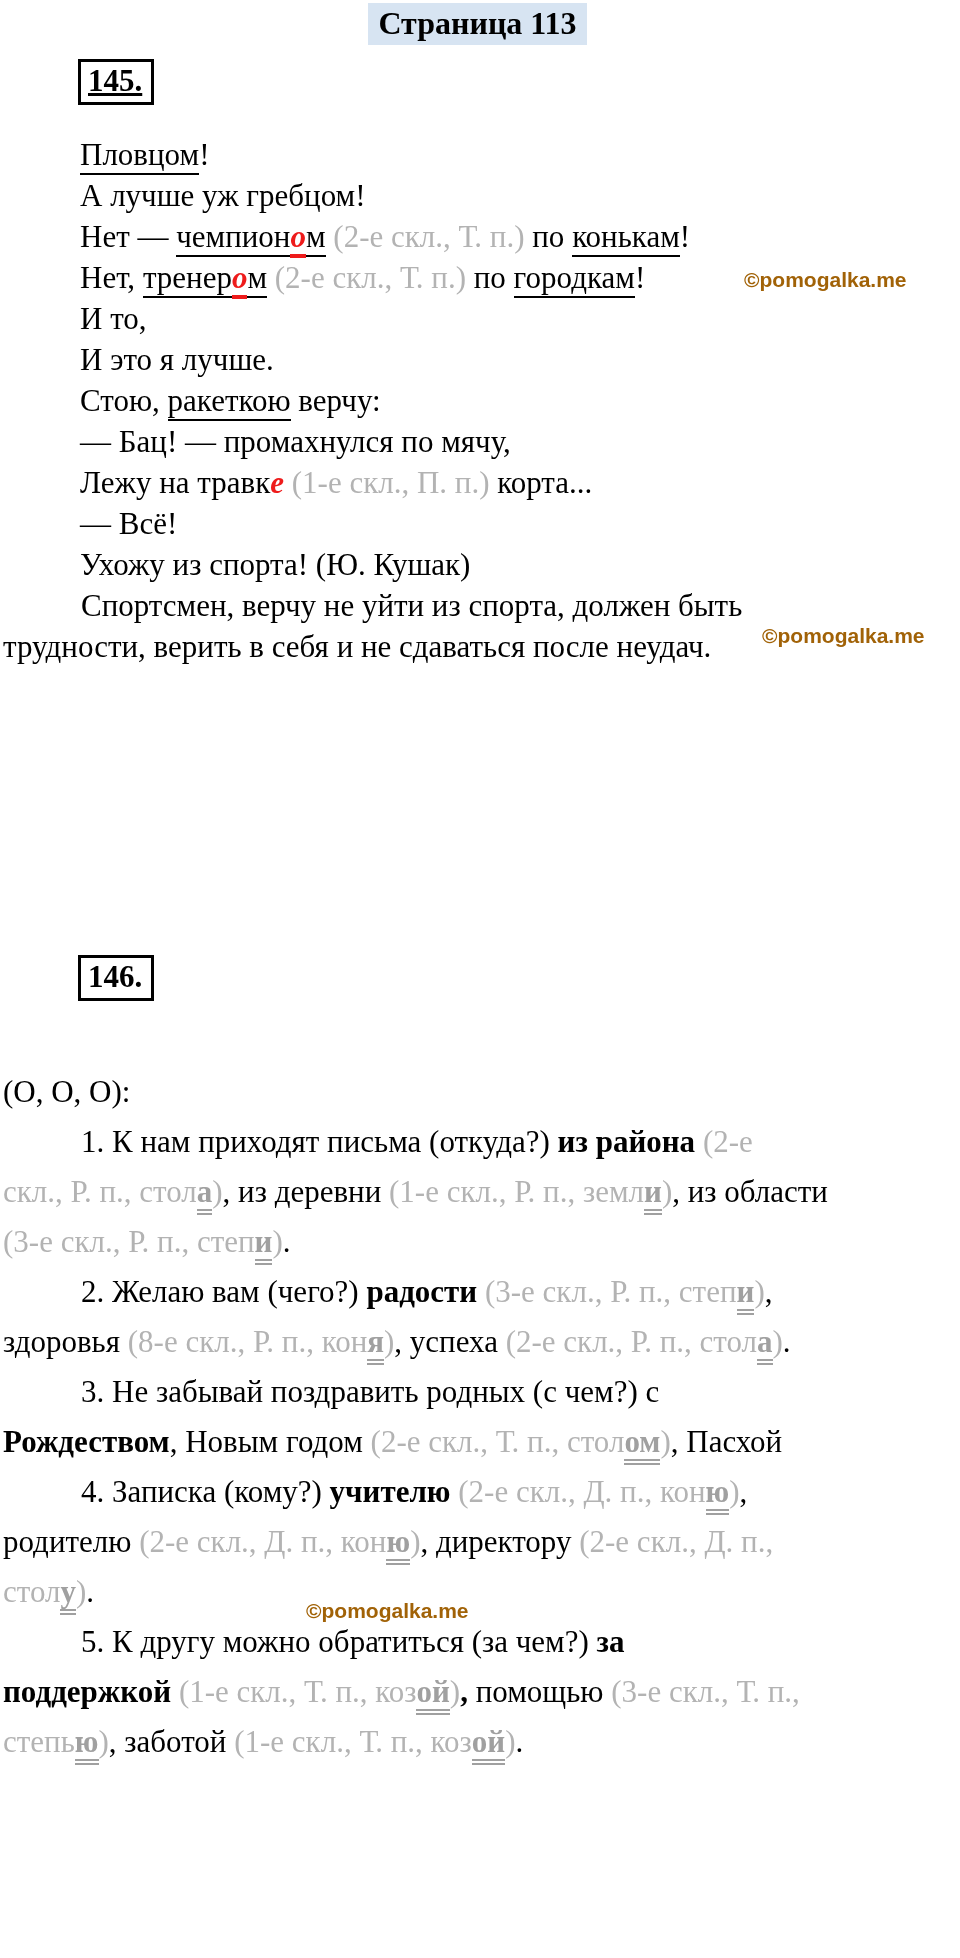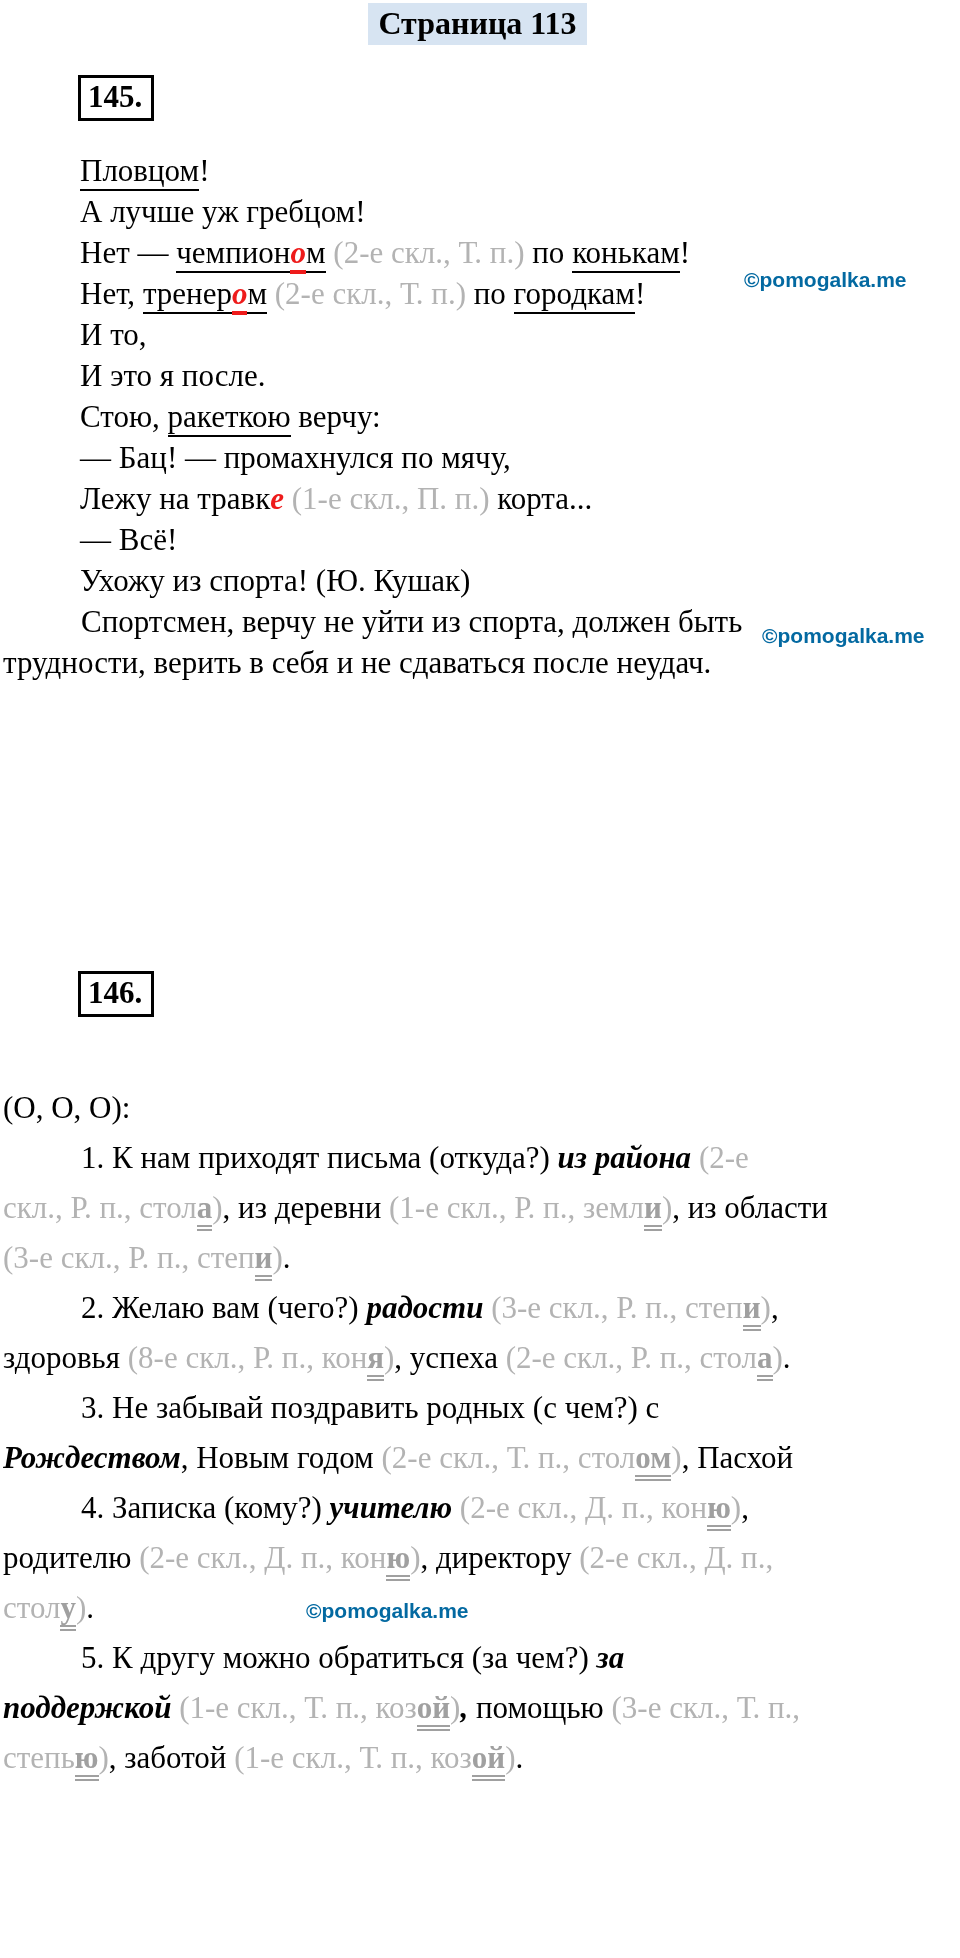--- a/index.html
+++ b/index.html
@@ -24,7 +24,7 @@
     padding:1px 9px 3px 7px;
     margin-left:78px;
   }
-  .b145 { margin-top:31px; }
+  .b145 { margin-top:15px;text-decoration:underline; }
   .b146 { margin-top:288px; }
 
   

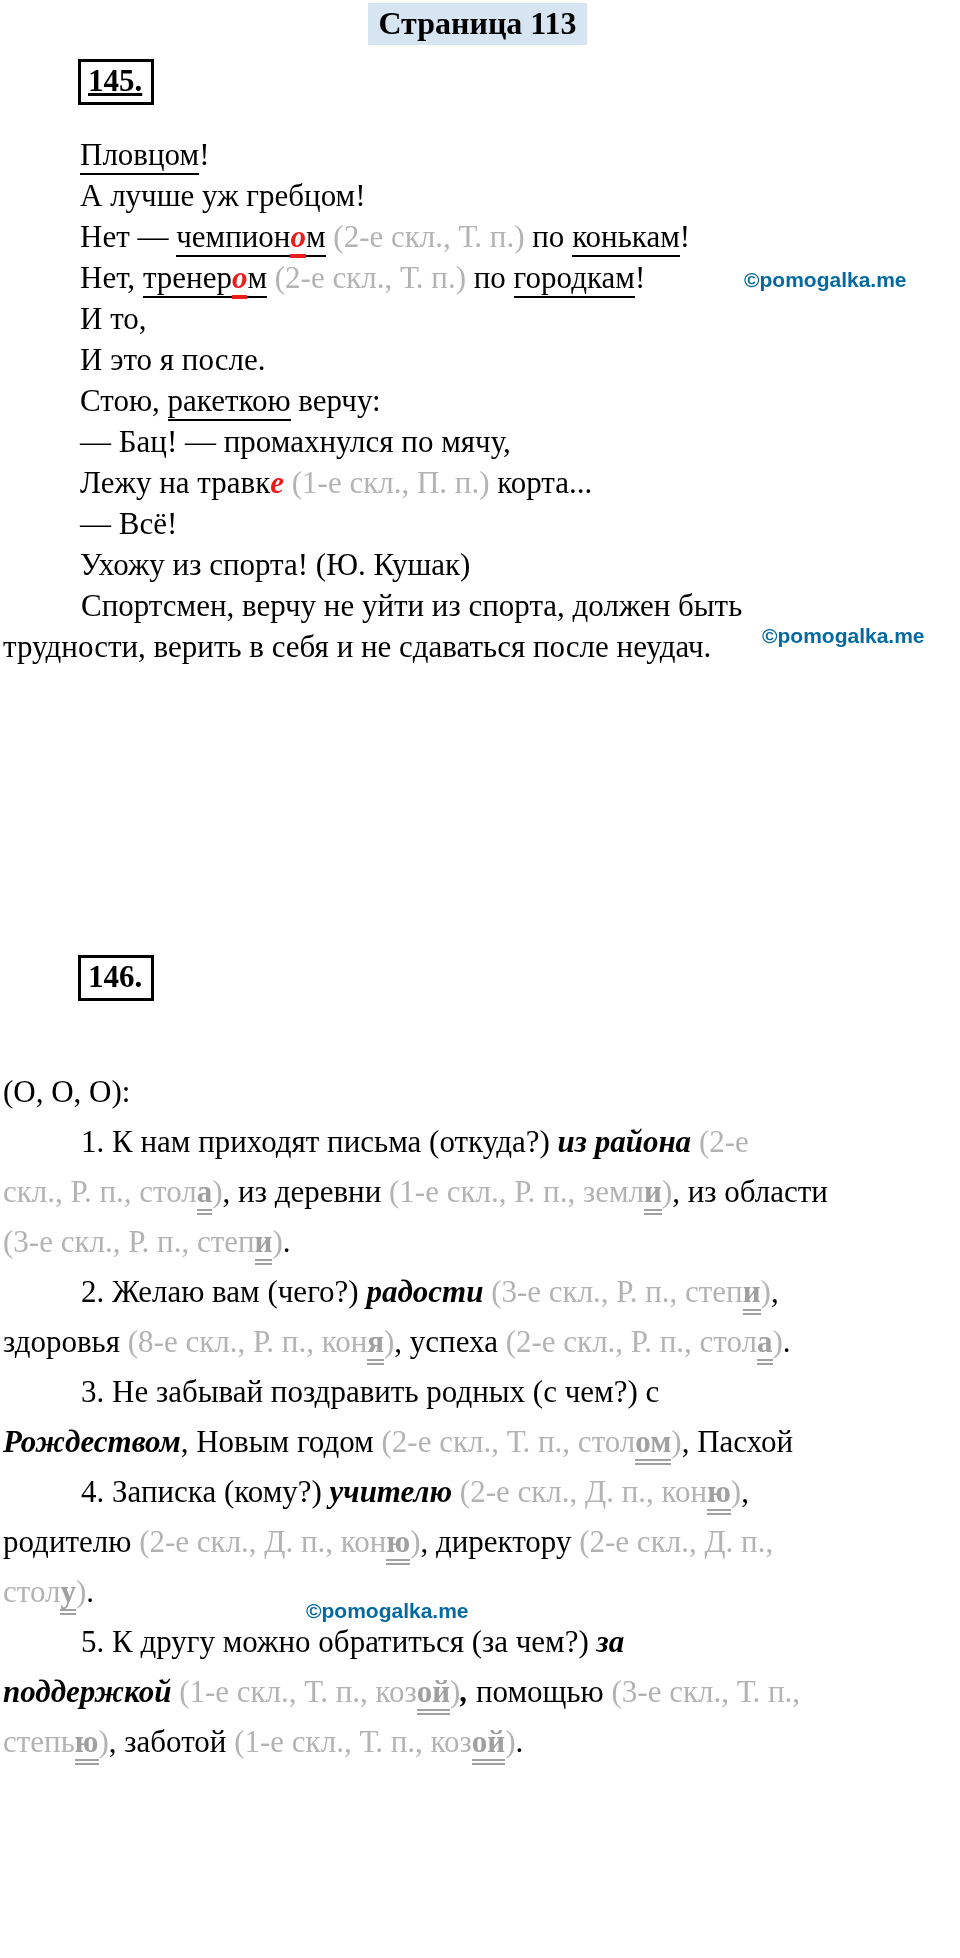--- a/index.html
+++ b/index.html
@@ -51,7 +51,7 @@
   .wm {
     position:absolute;
     font-family:"Liberation Sans", sans-serif;
-    font-weight:bold; font-size:21px; color:#0369a1;
+    font-weight:bold; font-size:21px; color:#a16207;
     white-space:nowrap; letter-spacing:0px;
   }
   .wm1 { left:744px; top:268px; }

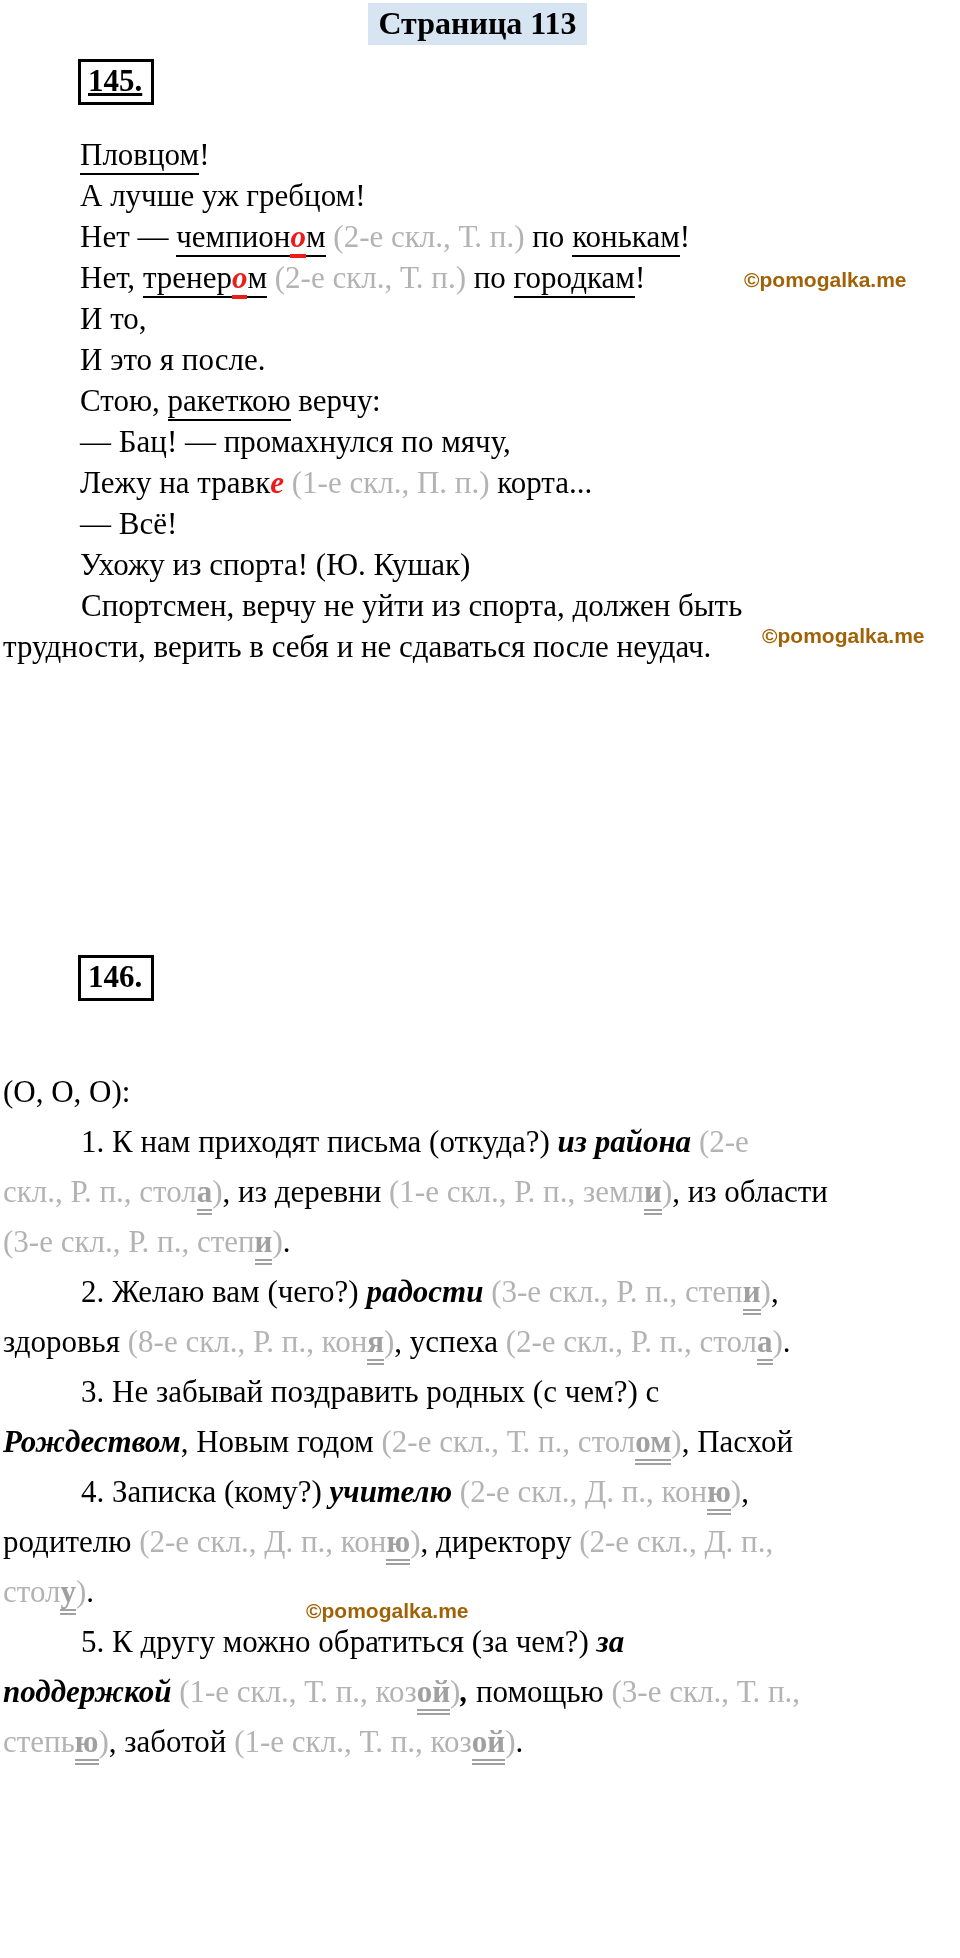--- a/index.html
+++ b/index.html
@@ -75,7 +75,7 @@
     <div class="ln"><span class="s-p">Нет — </span><span class="s-u">чемпион</span><span class="s-ru">о</span><span class="s-u">м</span><span class="s-p"> </span><span class="s-g">(2-е скл., Т. п.)</span><span class="s-p"> по </span><span class="s-u">конькам</span><span class="s-p">!</span></div>
     <div class="ln"><span class="s-p">Нет, </span><span class="s-u">тренер</span><span class="s-ru">о</span><span class="s-u">м</span><span class="s-p"> </span><span class="s-g">(2-е скл., Т. п.)</span><span class="s-p"> по </span><span class="s-u">городкам</span><span class="s-p">!</span></div>
     <div class="ln"><span class="s-p">И то,</span></div>
-    <div class="ln"><span class="s-p">И это я после.</span></div>
+    <div class="ln"><span class="s-p">И это я лучше.</span></div>
     <div class="ln"><span class="s-p">Стою, </span><span class="s-u">ракеткою</span><span class="s-p"> верчу:</span></div>
     <div class="ln"><span class="s-p">— Бац! — промахнулся по мячу,</span></div>
     <div class="ln"><span class="s-p">Лежу на травк</span><span class="s-r">е</span><span class="s-p"> </span><span class="s-g">(1-е скл., П. п.)</span><span class="s-p"> корта...</span></div>

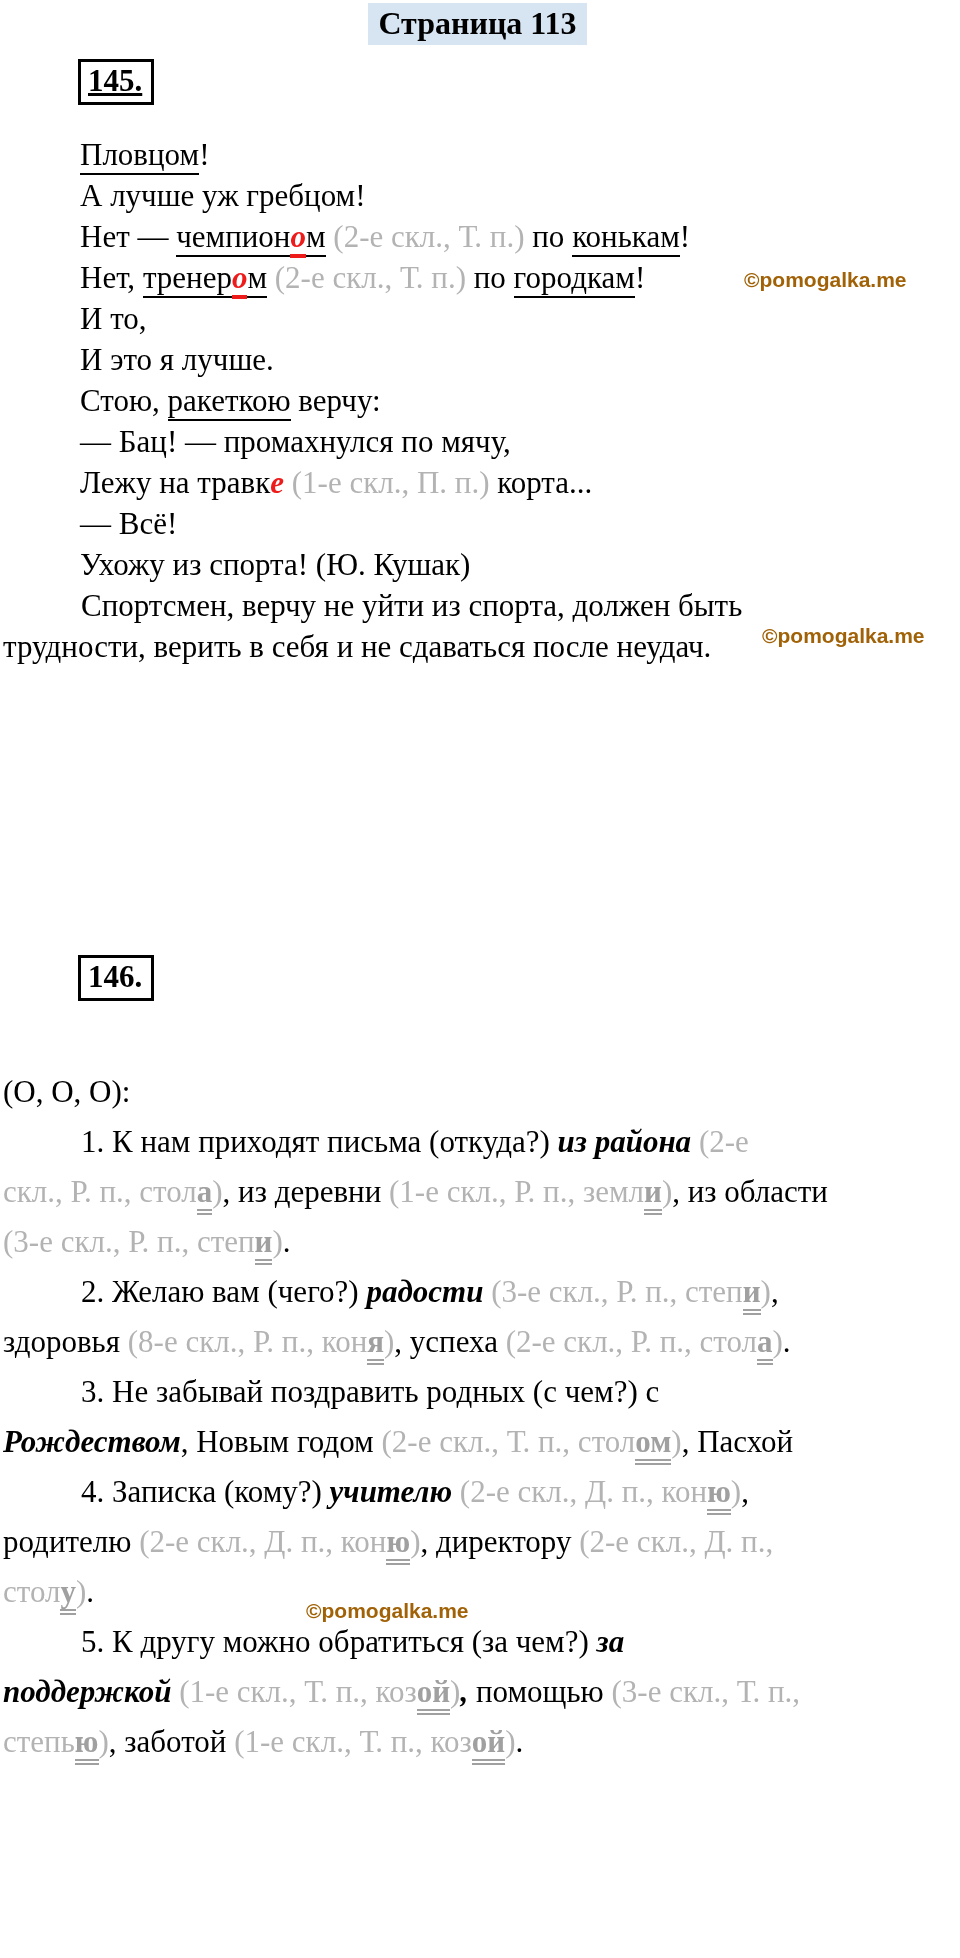--- a/index.html
+++ b/index.html
@@ -45,7 +45,7 @@
   .s-g  { color:var(--c-grey,#b3b3b3); }
   .s-ge { color:var(--c-greyDark,#a0a0a0); font-weight:bold;
           border-bottom:6px double var(--c-greyDark,#a0a0a0); padding-bottom:0px; }
-  .s-b  { font-weight:bold;font-style:italic; }
+  .s-b  { font-weight:bold; }
 
   
   .wm {

